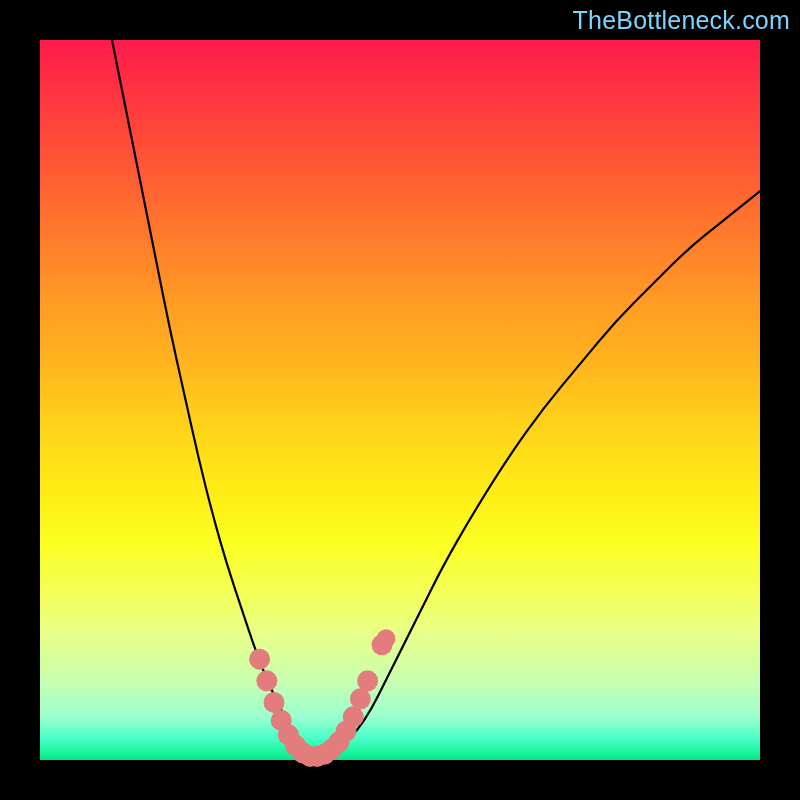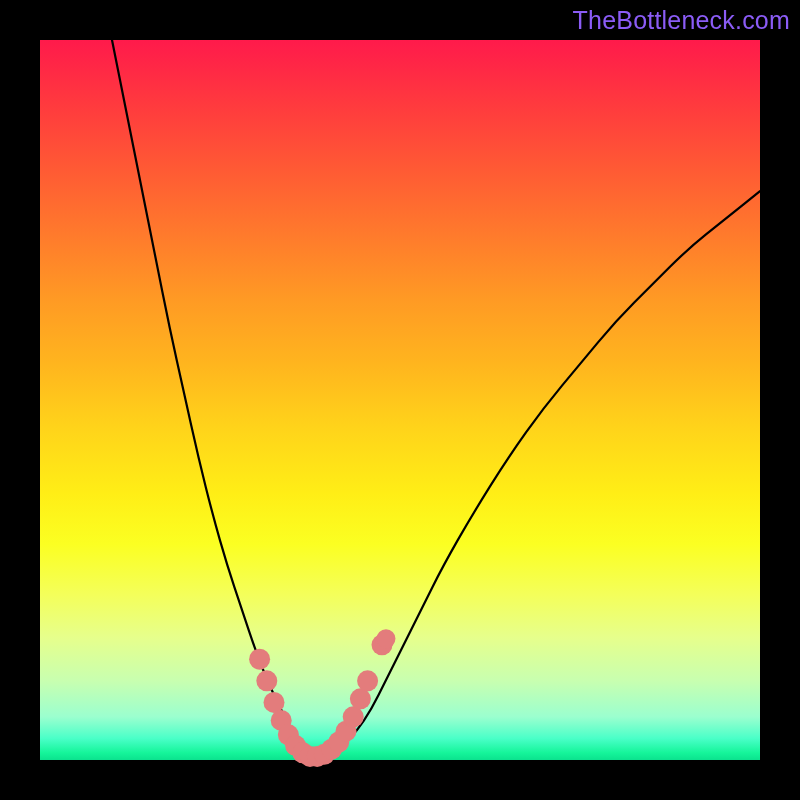--- a/index.html
+++ b/index.html
@@ -46,7 +46,7 @@
     position: absolute;
     top: 6px;
     right: 10px;
-    color: #8b5cf6;
+    color: #7dd3fc;
     font-size: 25px;
     font-weight: 500;
     letter-spacing: 0.2px;

